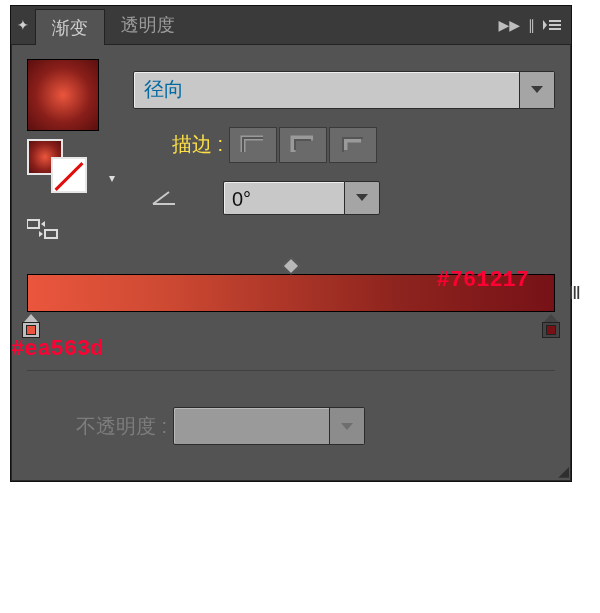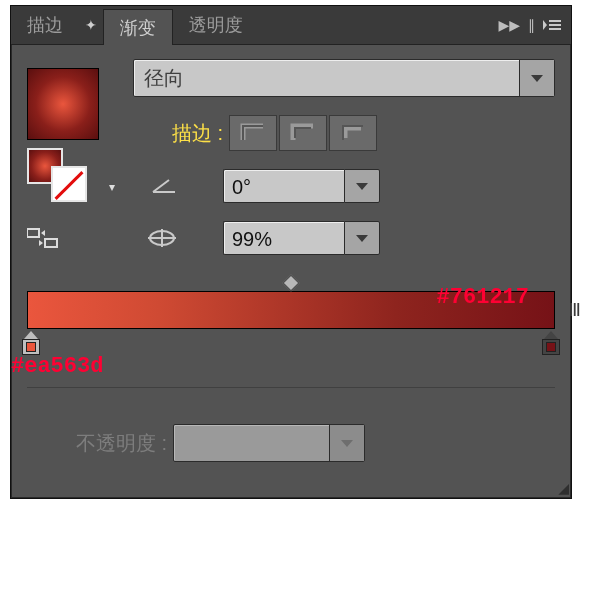--- a/index.html
+++ b/index.html
@@ -294,7 +294,6 @@
 
 <div class="panel">
   <div class="tabs">
-    <div class="tab">描边</div>
     <div class="tab-toggle">✦</div>
     <div class="tab active">渐变</div>
     <div class="tab">透明度</div>

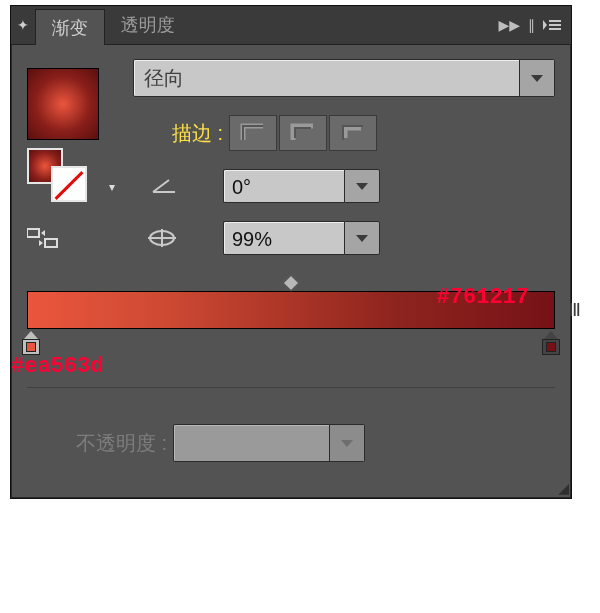--- a/index.html
+++ b/index.html
@@ -149,7 +149,7 @@
   .select .value {
     flex: 1;
     padding: 0 10px;
-    color: #404040;
+    color: #0369a1;
     font-size: 20px;
   }
   .select .arrow-btn {

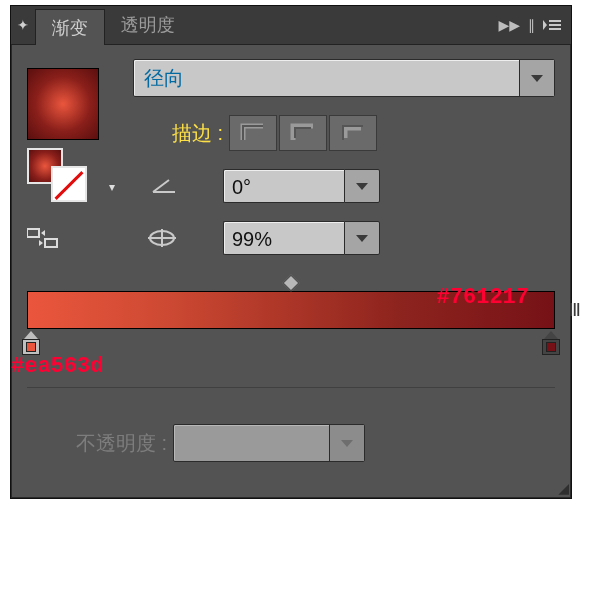--- a/index.html
+++ b/index.html
@@ -384,23 +384,6 @@
           </div>
         </div>
 
-        <div class="form-row" style="margin-bottom:6px;">
-          <div class="form-label" style="padding-right:0;">
-            <span class="icon-lead">
-              <svg width="34" height="24">
-                <ellipse cx="17" cy="12" rx="12" ry="7" stroke="#c9c9c9" stroke-width="2" fill="none"></ellipse>
-                <line x1="17" y1="3" x2="17" y2="21" stroke="#c9c9c9" stroke-width="2"></line>
-                <line x1="3" y1="12" x2="31" y2="12" stroke="#c9c9c9" stroke-width="2"></line>
-              </svg>
-            </span>
-          </div>
-          <div class="small-field">
-            <div class="value">99%</div>
-            <div class="arrow-btn">
-                <div class="arrow-down"></div>
-              </div>
-          </div>
-        </div>
 
       </div>
     </div>

